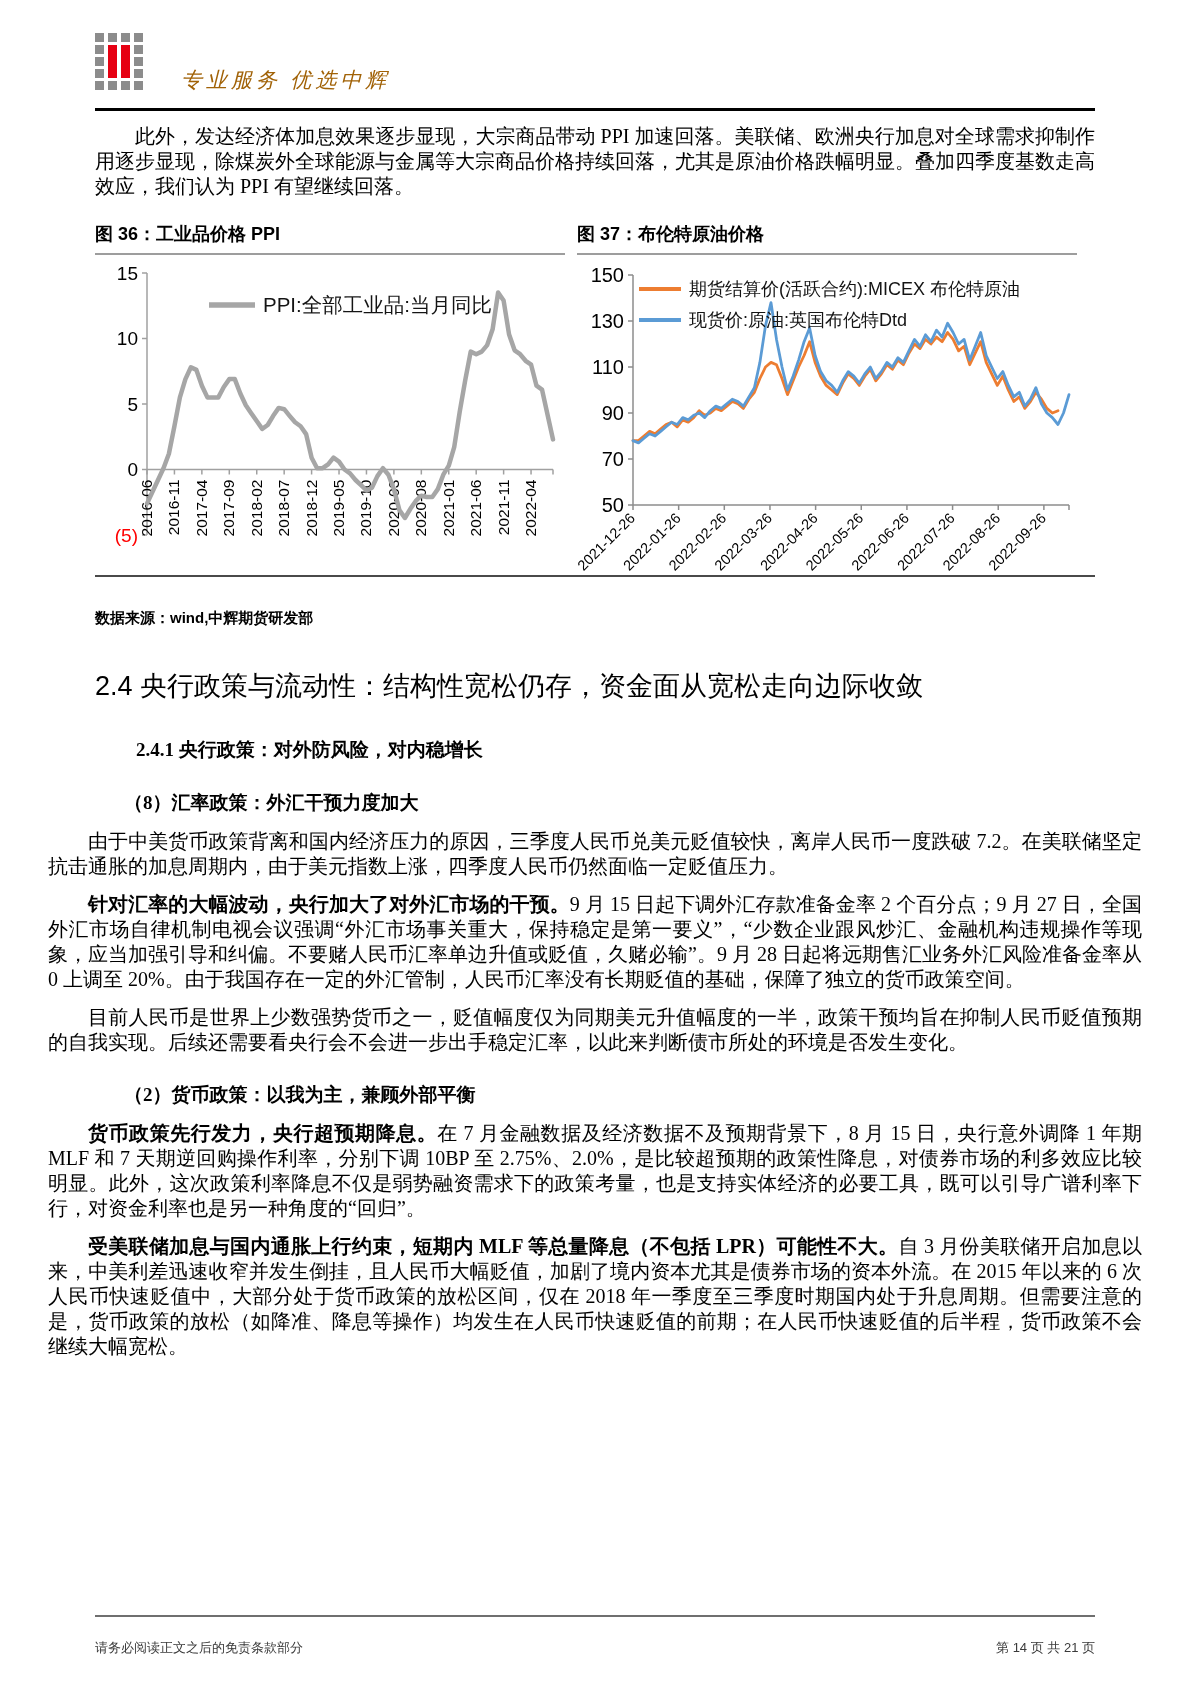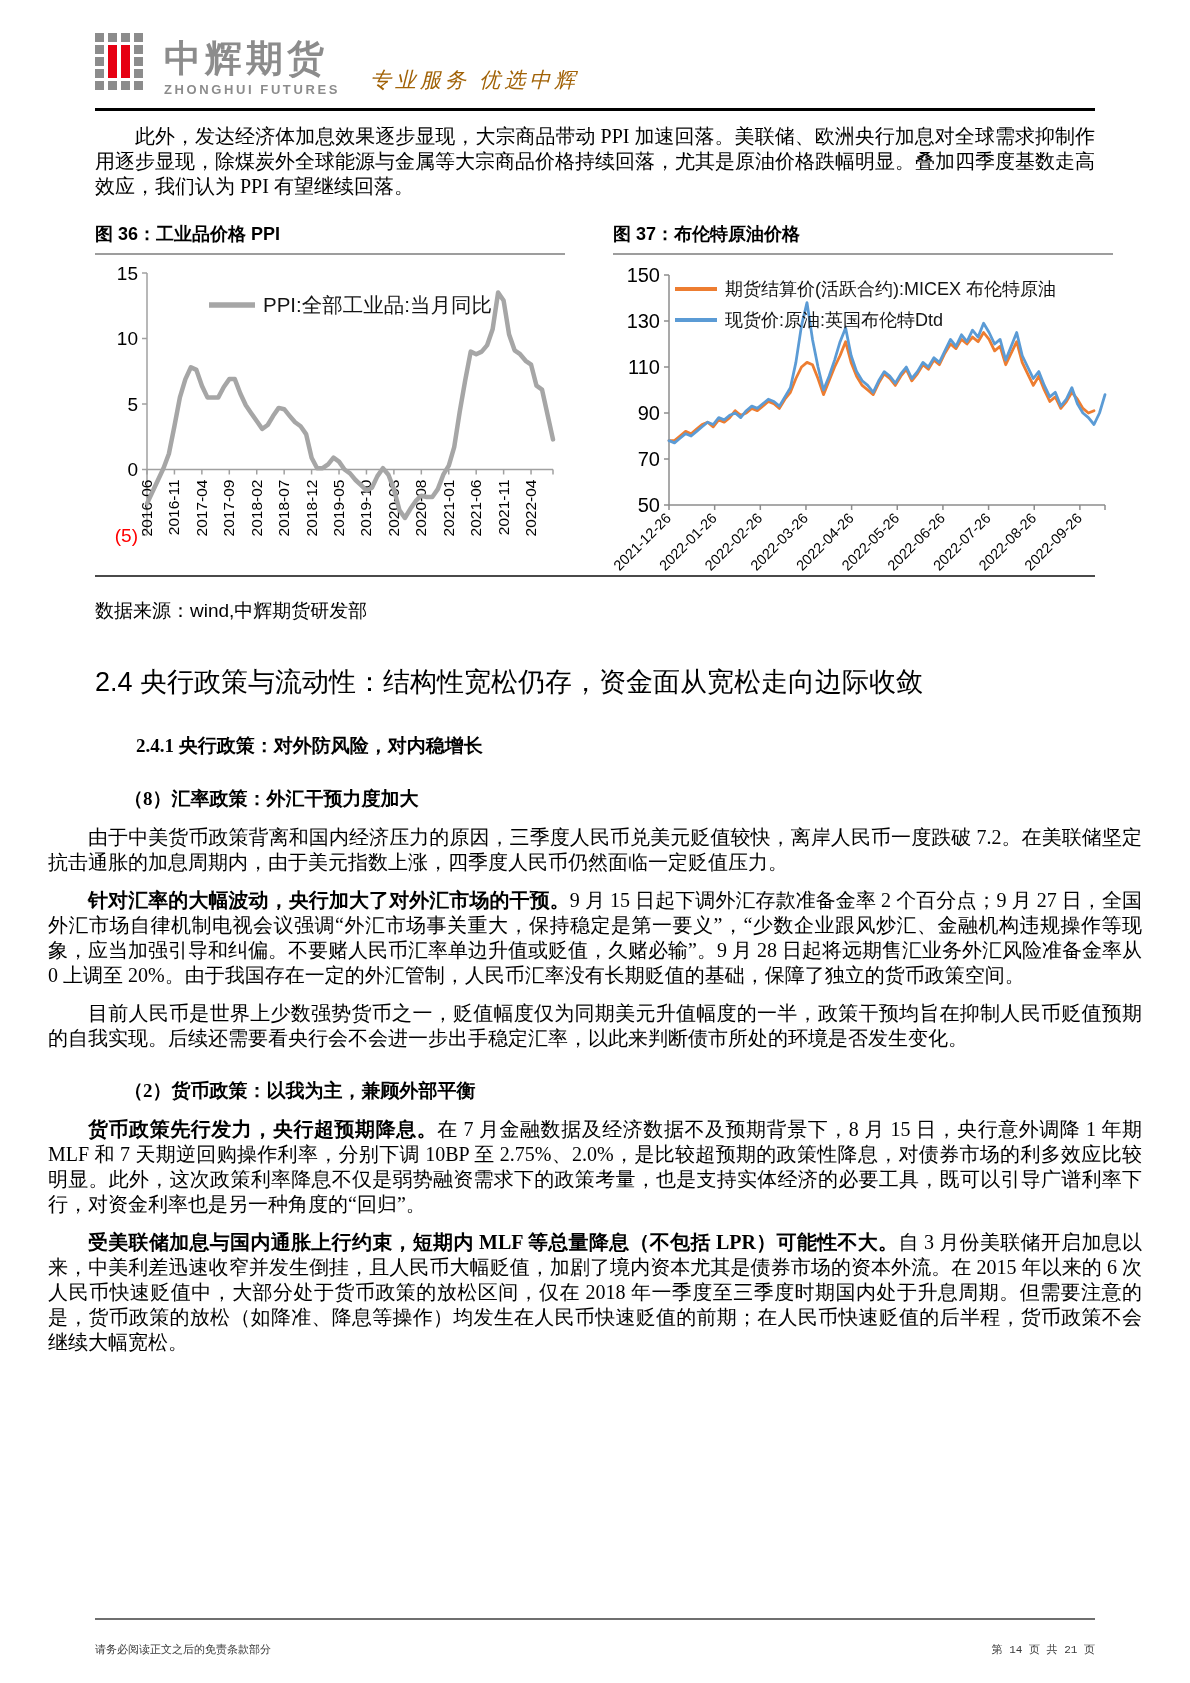--- a/index.html
+++ b/index.html
@@ -77,10 +77,6 @@
           <rect x="26" y="12" width="9" height="33"></rect>
         </g>
       </svg>
-    </div>
-    <div class="brand-col">
-      <div class="brand">中辉期货</div>
-      <div class="brand-en">ZHONGHUI FUTURES</div>
     </div>
     <div class="tagline">专业服务 优选中辉</div>
   </div>

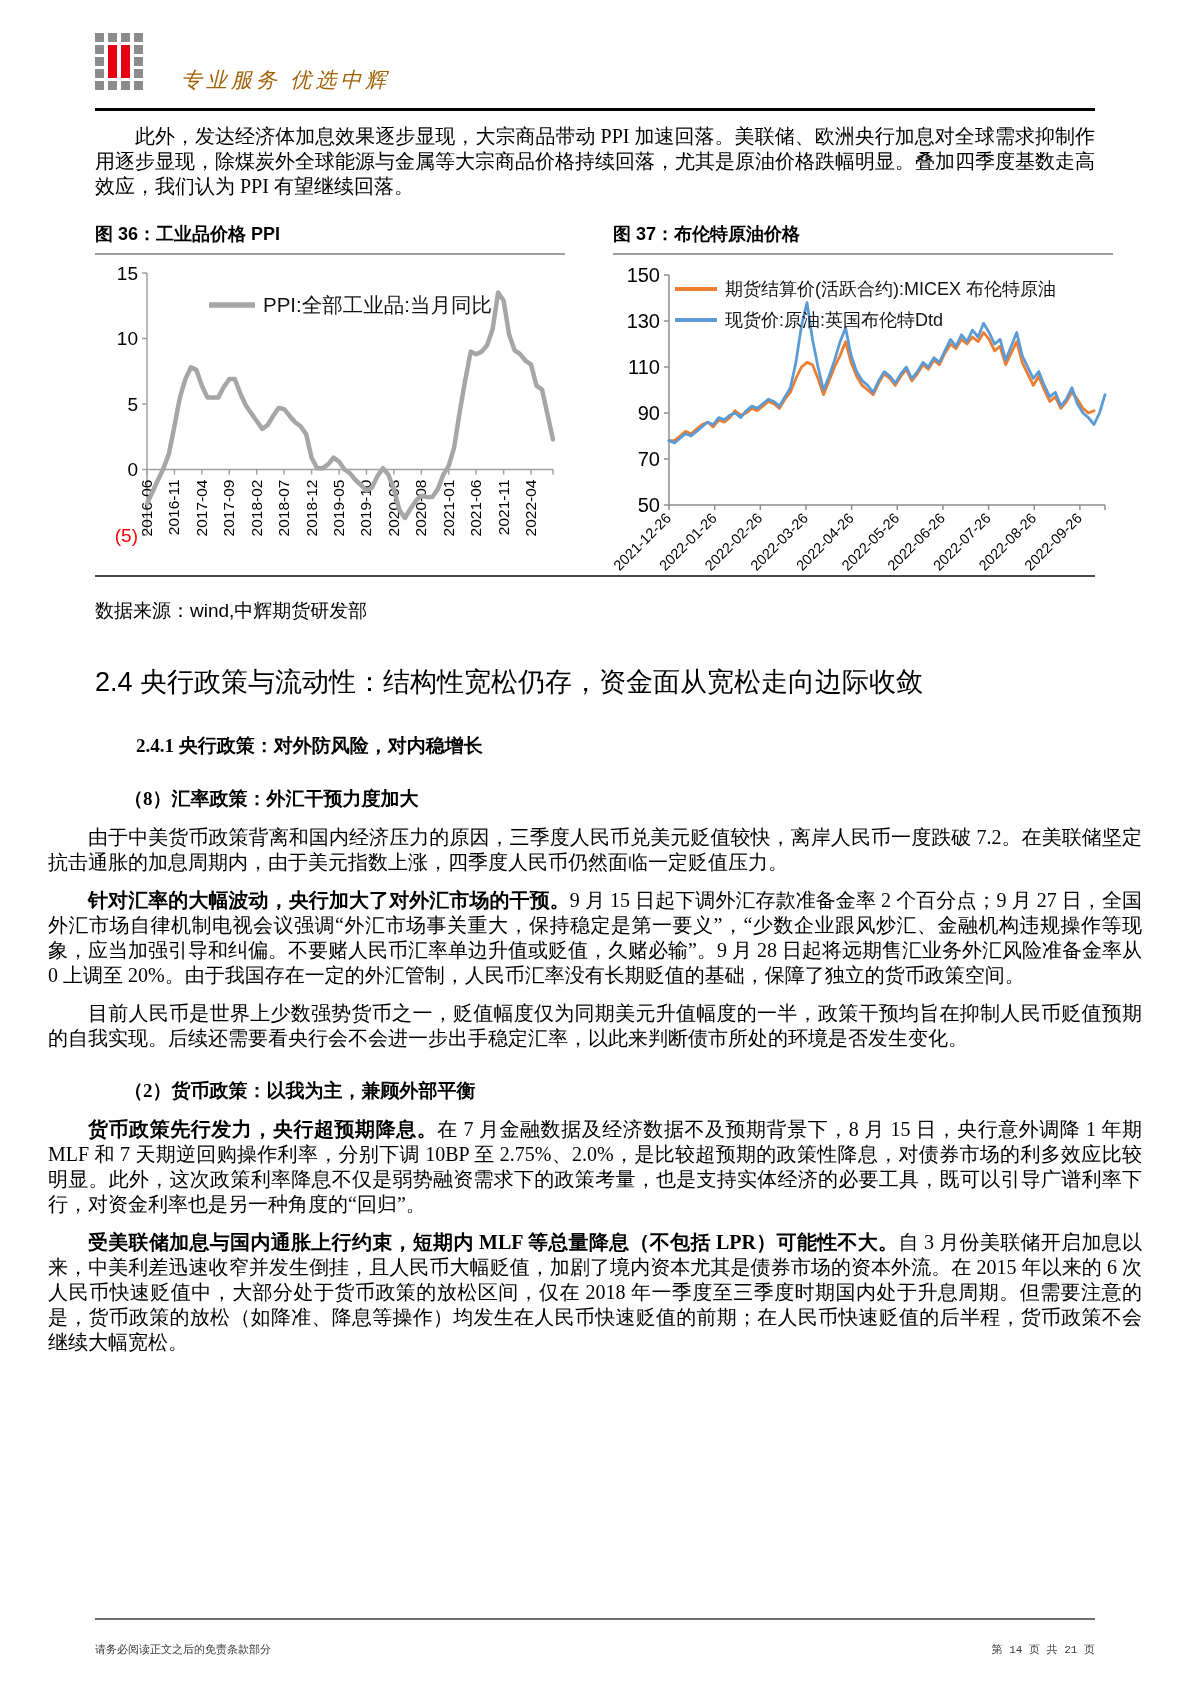--- a/index.html
+++ b/index.html
@@ -25,7 +25,7 @@
   .lead { font-weight:bold; }
 
   
-  .figrow { display:flex; margin:23px 95px 0; gap:48px; }
+  .figrow { display:flex; margin:23px 95px 0; gap:12px; }
   .figcol-l { width:470px; }
   .figcol-r { width:500px; }
   .figtitle { font-family:"Liberation Sans","DejaVu Sans",sans-serif; font-weight:bold; font-size:18px; }

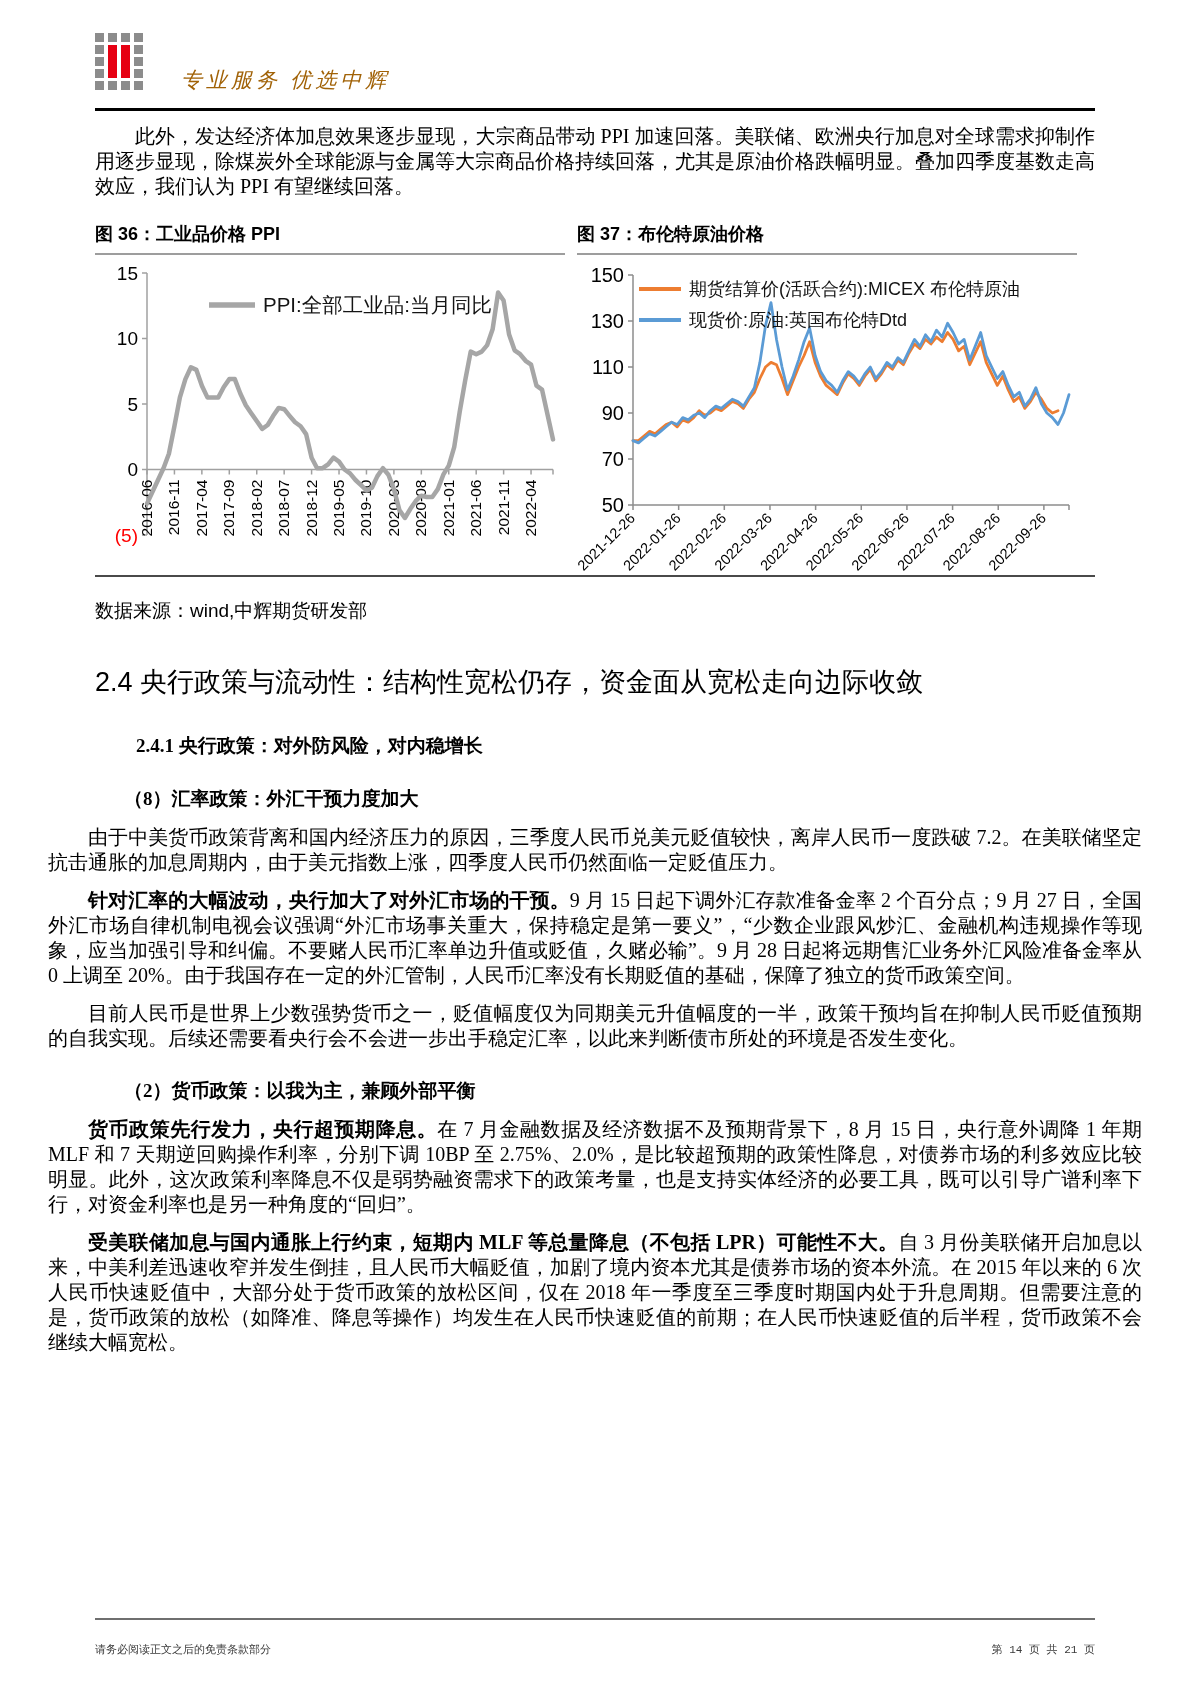--- a/index.html
+++ b/index.html
@@ -34,7 +34,7 @@
   svg.chart text { font-family:"Liberation Sans","DejaVu Sans",sans-serif; }
 
   .source-rule { height:2px; background:#4a4a4a; margin:4px 95px 0; }
-  .source { margin:21px 95px 0; font-family:"Liberation Sans","DejaVu Sans",sans-serif; font-weight:normal; font-size:19px; }
+  .source { margin:32px 95px 0; font-family:"Liberation Sans","DejaVu Sans",sans-serif; font-weight:bold; font-size:15px; }
 
   
   .h2 { margin:40px 95px 0; font-size:27px; font-weight:normal; font-family:"Liberation Sans","DejaVu Sans",sans-serif; }

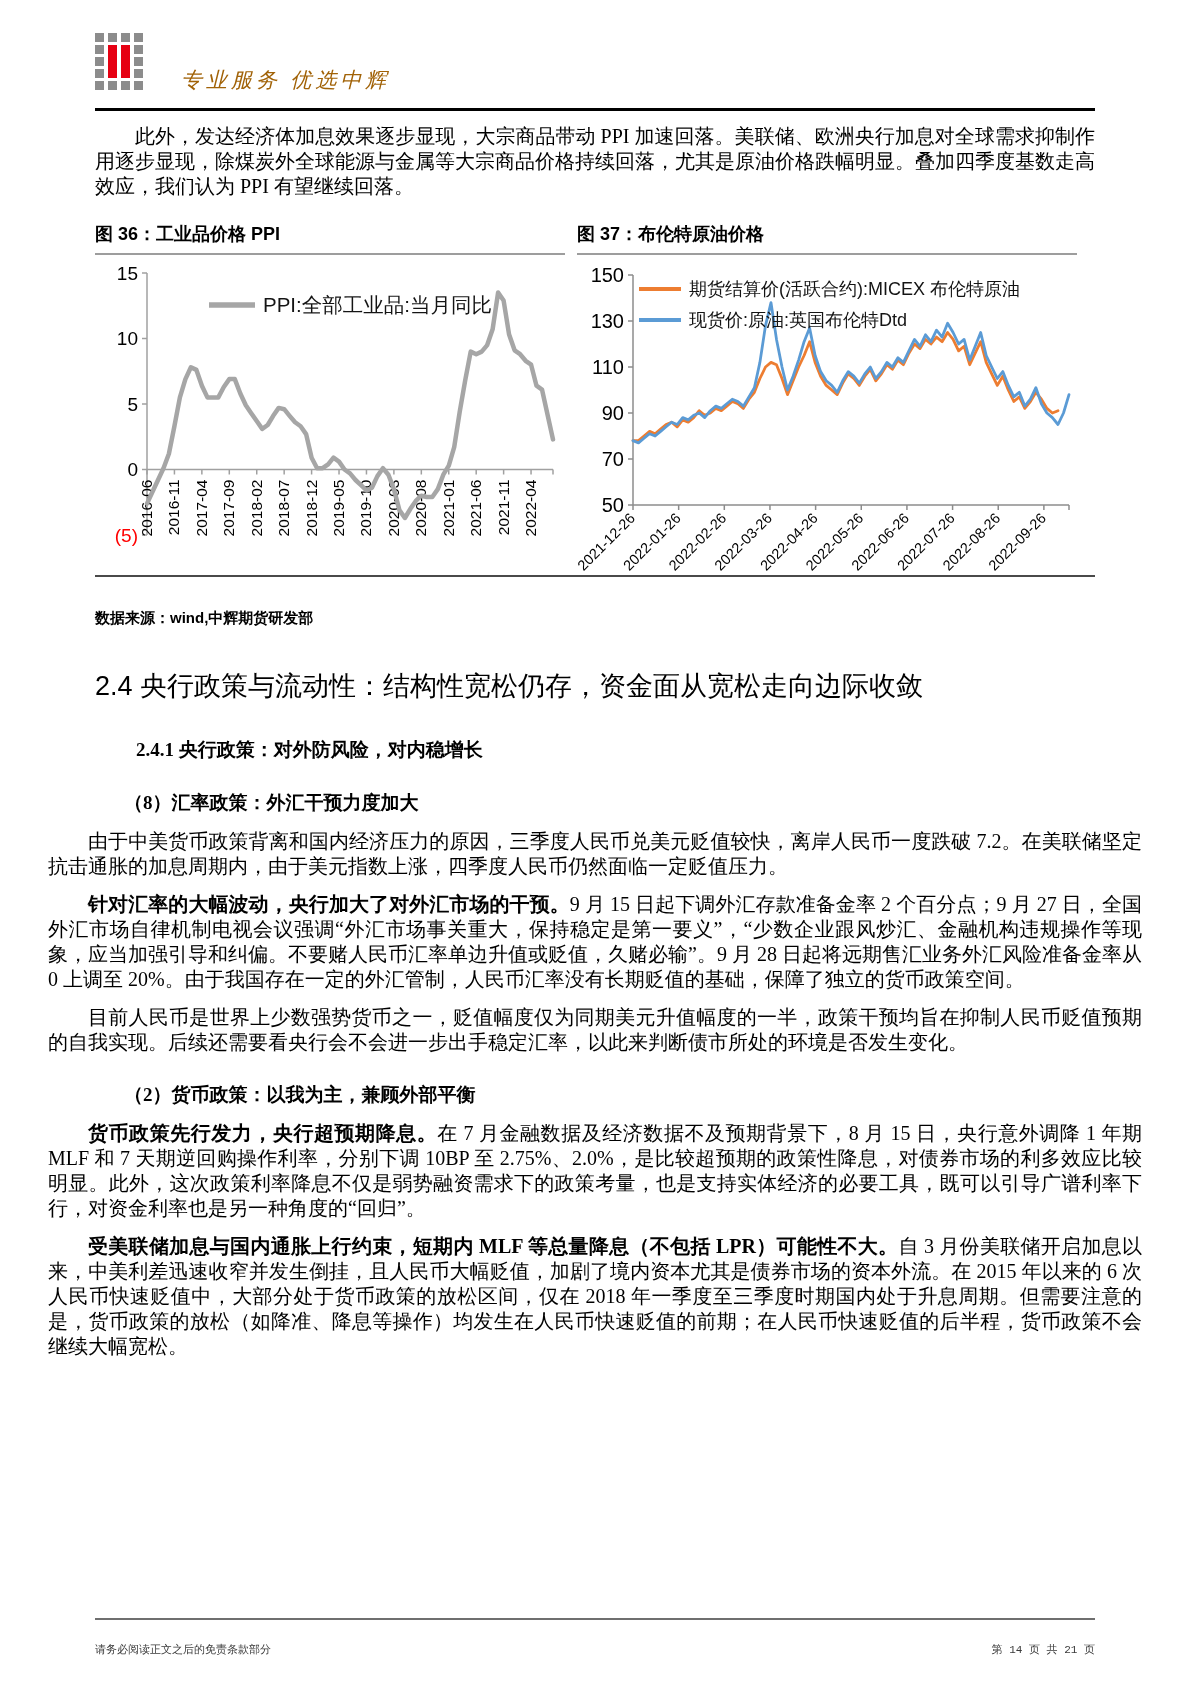--- a/index.html
+++ b/index.html
@@ -46,7 +46,7 @@
   .footer { position:absolute; left:95px; right:95px; bottom:26px; }
   .footer-rule { height:2px; background:#6f6f6f; }
   .footer-row { display:flex; justify-content:space-between; margin-top:22px;
-    font-family:Liberation Mono, monospace; font-size:11px; color:#3a3a3a; }
+    font-family:Liberation Sans, sans-serif; font-size:13px; color:#3a3a3a; }
 </style>
 </head>
 <body>

